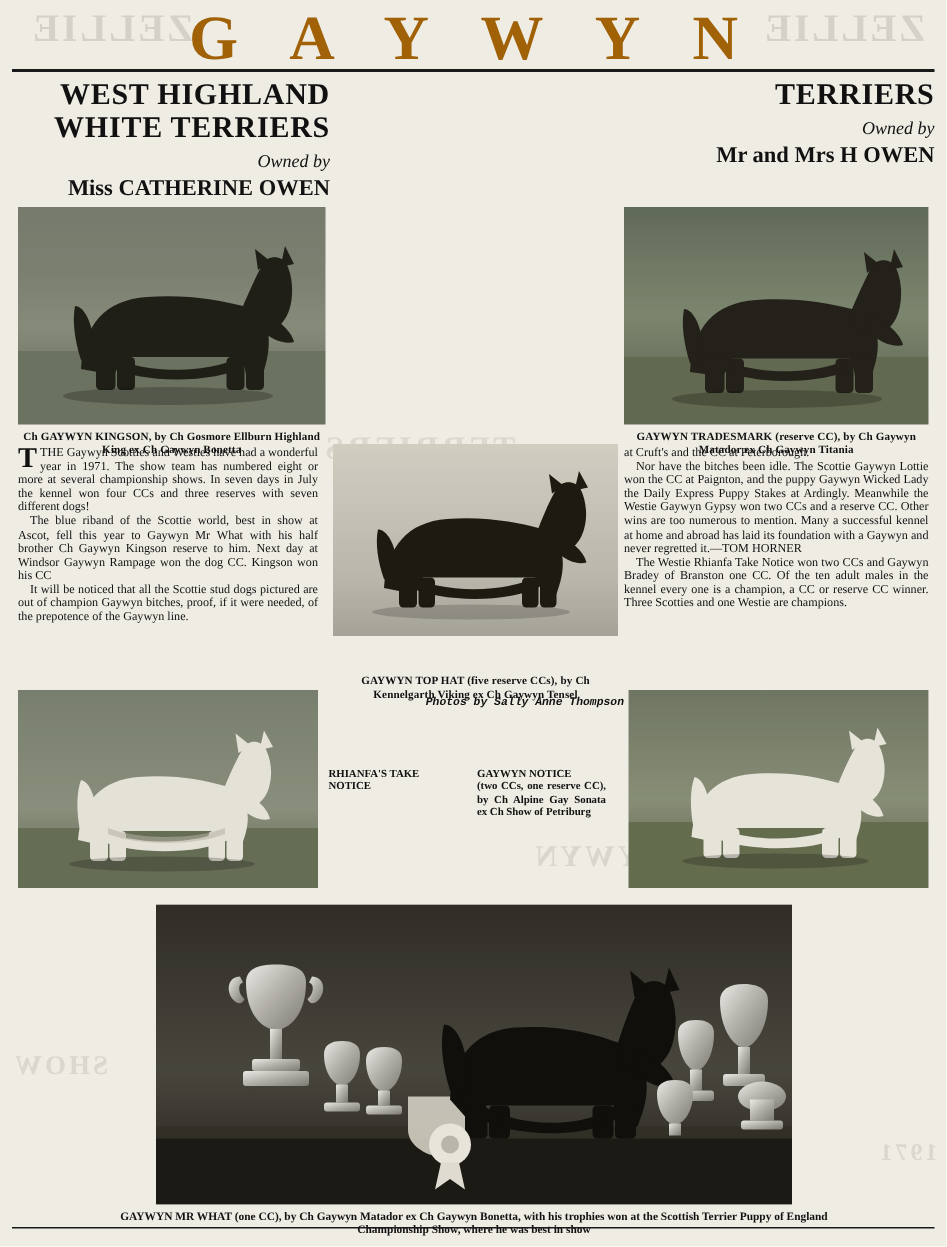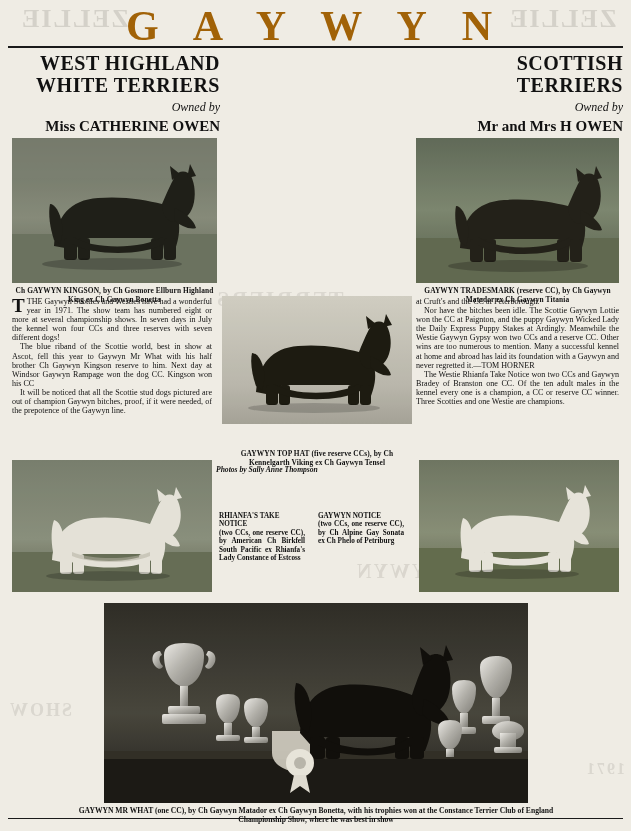--- a/index.html
+++ b/index.html
@@ -162,7 +162,6 @@
   </div>
 
   <div class="col-head right-head">
-    <div class="t1">SCOTTISH</div>
     <div class="t1">TERRIERS</div>
     <div class="owned">Owned by</div>
     <div class="t2">Mr and Mrs H OWEN</div>

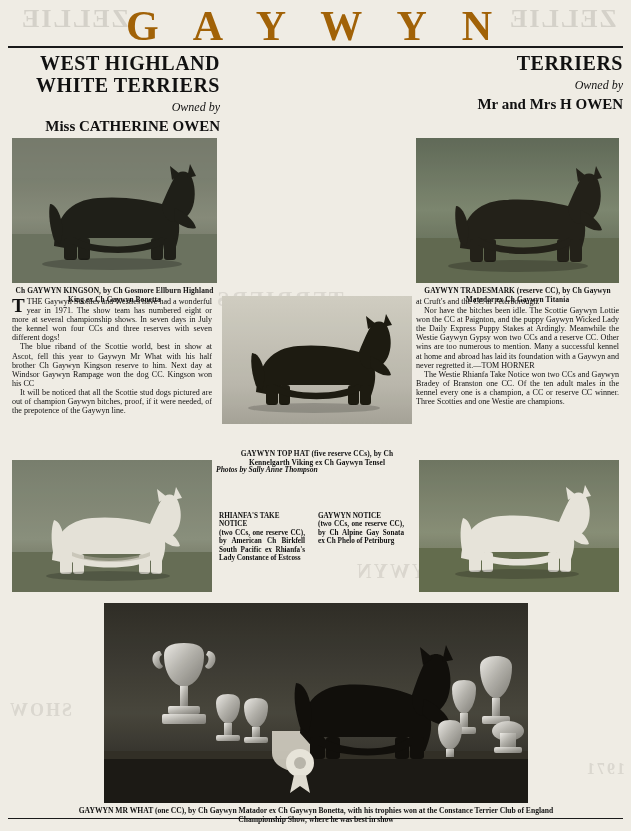--- a/index.html
+++ b/index.html
@@ -117,8 +117,9 @@
     font-size: 7.6px;
     font-style: italic;
     font-weight: bold;
-    text-align: left;
+    text-align: right;
     width: 200px;
+    font-family: Liberation Mono, monospace;
   }
   .smallcol {
     position: absolute;

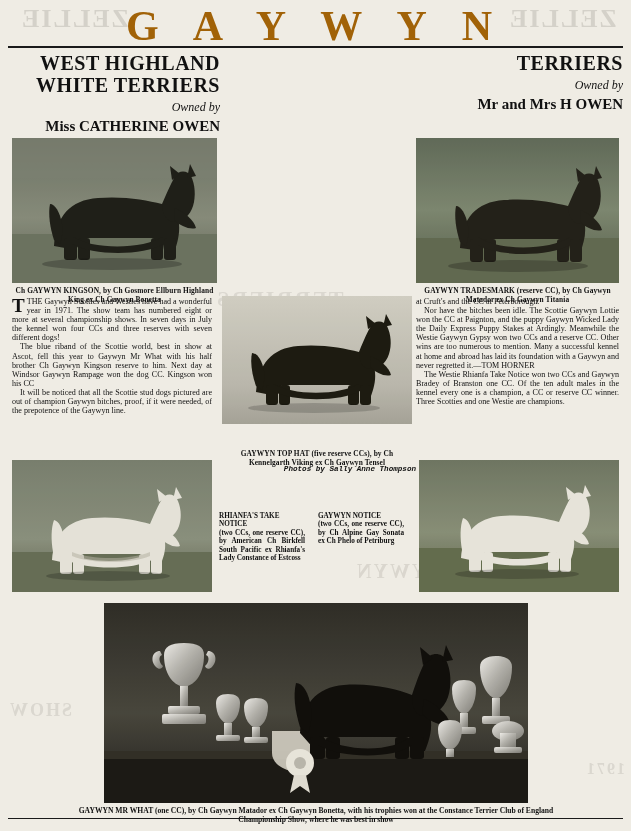--- a/index.html
+++ b/index.html
@@ -346,7 +346,7 @@
   </div>
   <div class="smallcol" style="left:318px; top:512px; width:86px;">
     <div class="hd">GAYWYN NOTICE</div>
-    <div>(two CCs, one reserve CC), by Ch Alpine Gay Sonata ex Ch Phelo of Petriburg</div>
+    <div>(two CCs, one reserve CC), by Ch Alpine Gay Sonata ex Ch Show of Petriburg</div>
   </div>
 
   <div class="photo" style="left:104px; top:603px; width:424px; height:200px;">

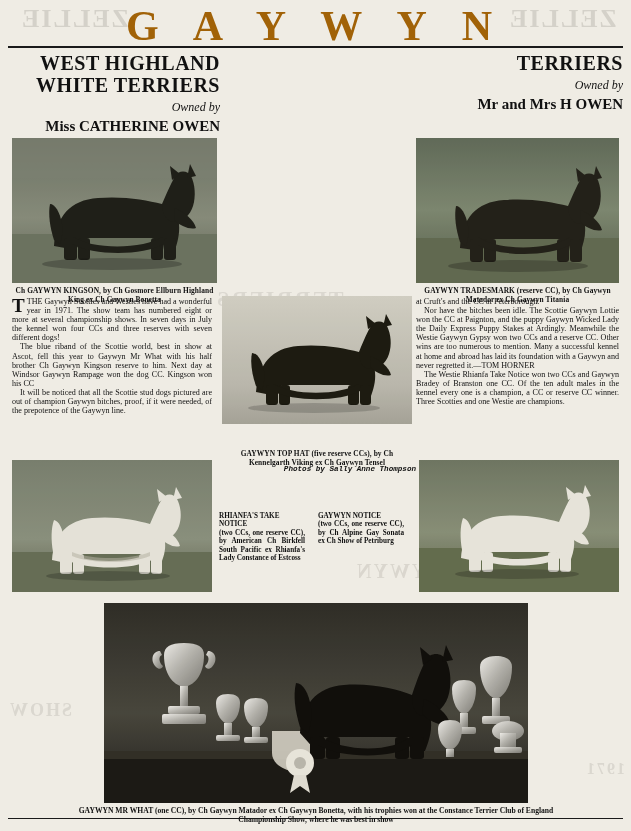--- a/index.html
+++ b/index.html
@@ -342,7 +342,6 @@
 
   <div class="smallcol" style="left:219px; top:512px; width:86px;">
     <div class="hd">RHIANFA'S TAKE NOTICE</div>
-    <div>(two CCs, one reserve CC), by American Ch Birkfell South Pacific ex Rhianfa's Lady Constance of Estcoss</div>
   </div>
   <div class="smallcol" style="left:318px; top:512px; width:86px;">
     <div class="hd">GAYWYN NOTICE</div>

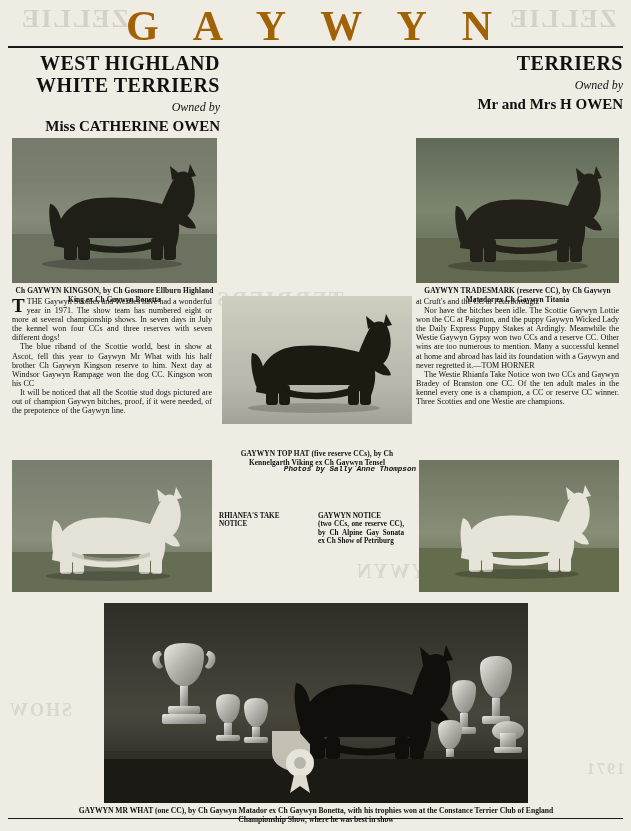--- a/index.html
+++ b/index.html
@@ -429,7 +429,7 @@
     </svg>
   </div>
 
-  <div class="bottom-cap">GAYWYN MR WHAT (one CC), by Ch Gaywyn Matador ex Ch Gaywyn Bonetta, with his trophies won at the Constance Terrier Club of England Championship Show, where he was best in show</div>
+  <div class="bottom-cap">GAYWYN MR WHAT (one CC), by Ch Gaywyn Matador ex Ch Gaywyn Bonetta, with his trophies won at the Scottish Terrier Puppy of England Championship Show, where he was best in show</div>
 
   <div class="rule rule-bottom"></div>
 </div>

